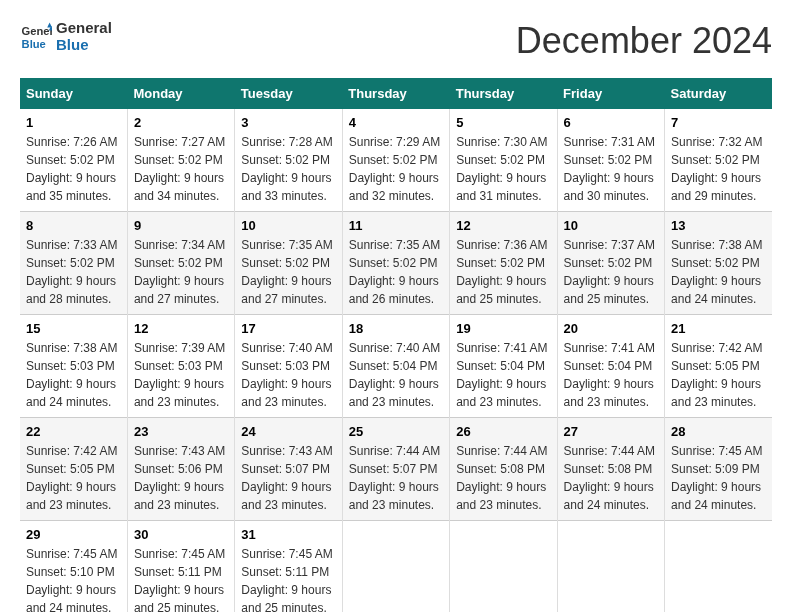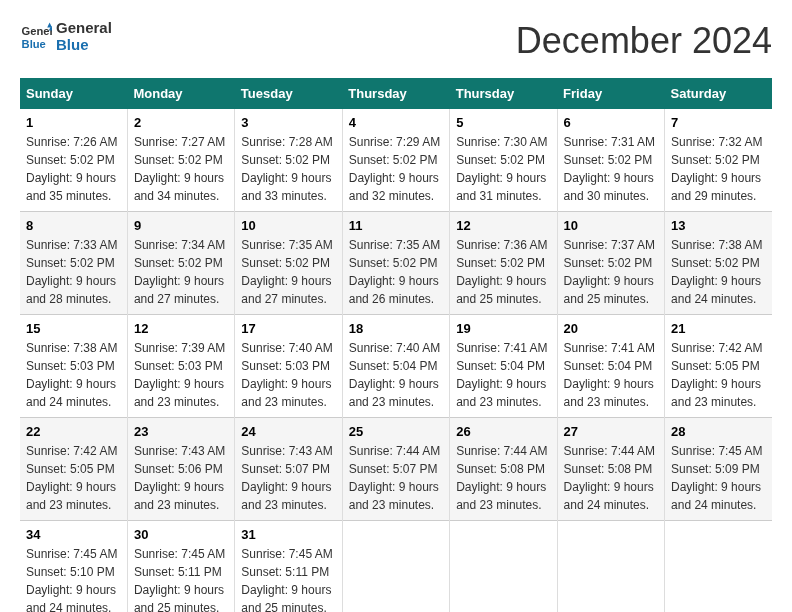--- a/index.html
+++ b/index.html
@@ -352,7 +352,7 @@
       </tr>
       <tr>
         <td>
-        <span class="day-number">34</span>
+        <span class="day-number">29</span>
         <div class="day-info">
           Sunrise: 7:45 AM<br>
           Sunset: 5:10 PM<br>

